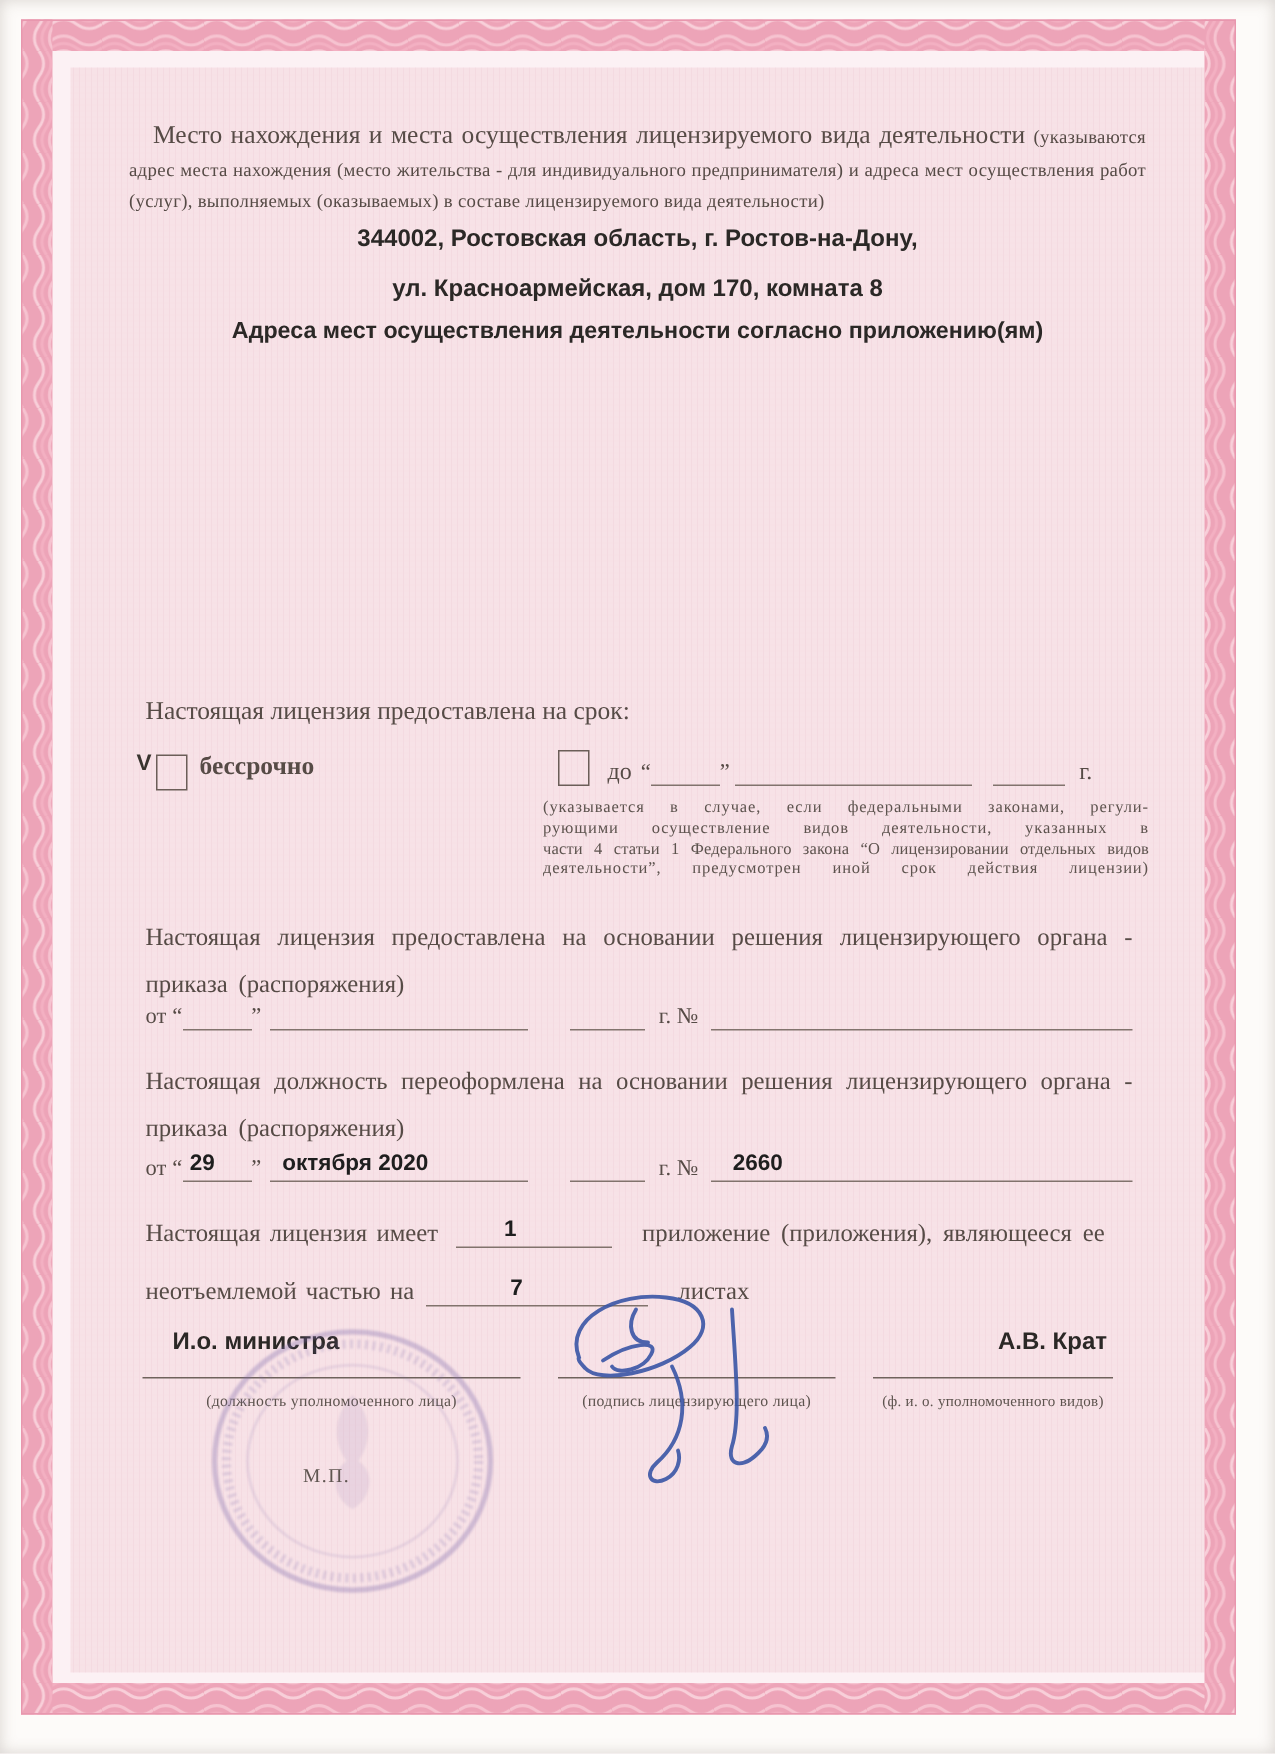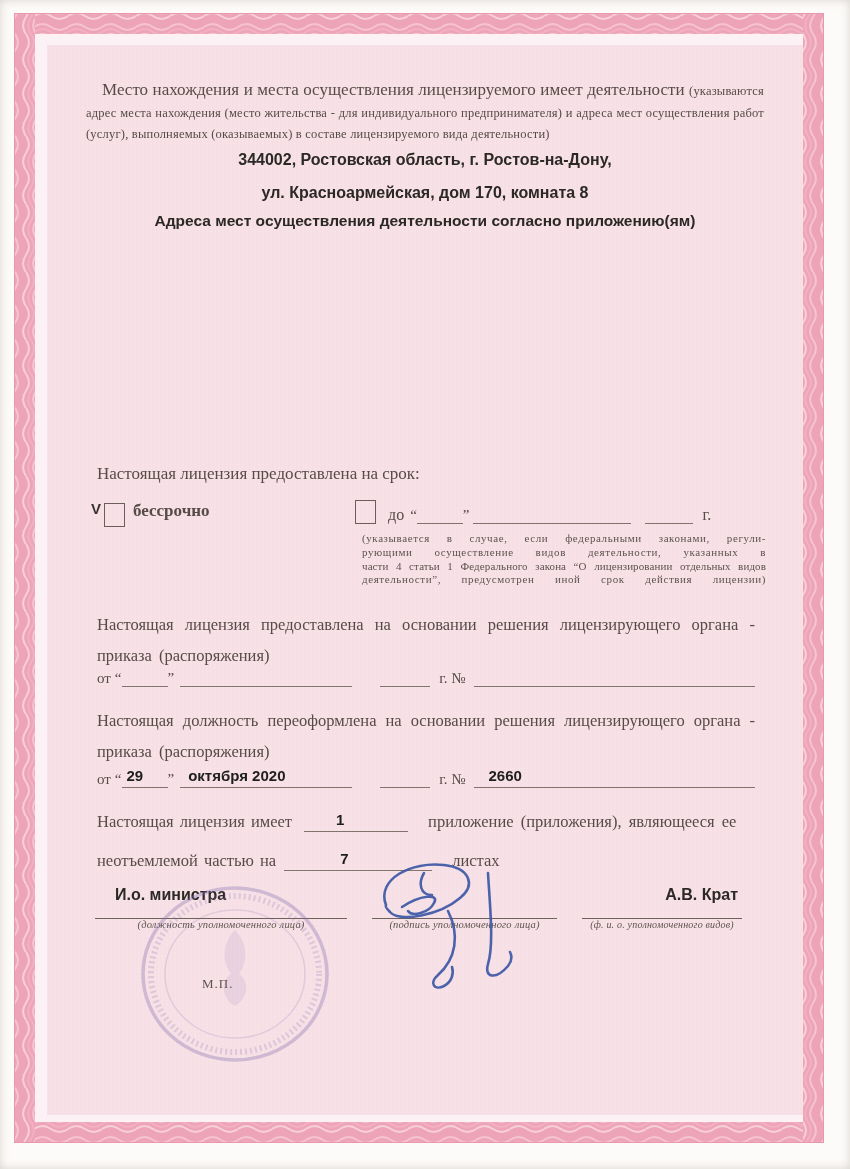--- a/index.html
+++ b/index.html
@@ -64,7 +64,7 @@
 
   <p class="abs serif" style="left:86px;top:80px;width:678px;margin:0;text-align:justify;
      text-indent:16px;font-size:17px;line-height:19.5px;">
-    <span>Место нахождения и места осуществления лицензируемого имеет деятельности </span><span style="font-size:12.5px;letter-spacing:.2px;">(указываются адрес места нахождения (место жительства - для индивидуального предпринимателя) и адреса мест осуществления работ (услуг), выполняемых (оказываемых) в составе лицензируемого вида деятельности)</span>
+    <span>Место нахождения и места осуществления лицензируемого вида деятельности </span><span style="font-size:12.5px;letter-spacing:.2px;">(указываются адрес места нахождения (место жительства - для индивидуального предпринимателя) и адреса мест осуществления работ (услуг), выполняемых (оказываемых) в составе лицензируемого вида деятельности)</span>
   </p>
 
   <div class="abs sansb center" style="top:151px;font-size:16px;">344002, Ростовская область, г. Ростов-на-Дону,</div>

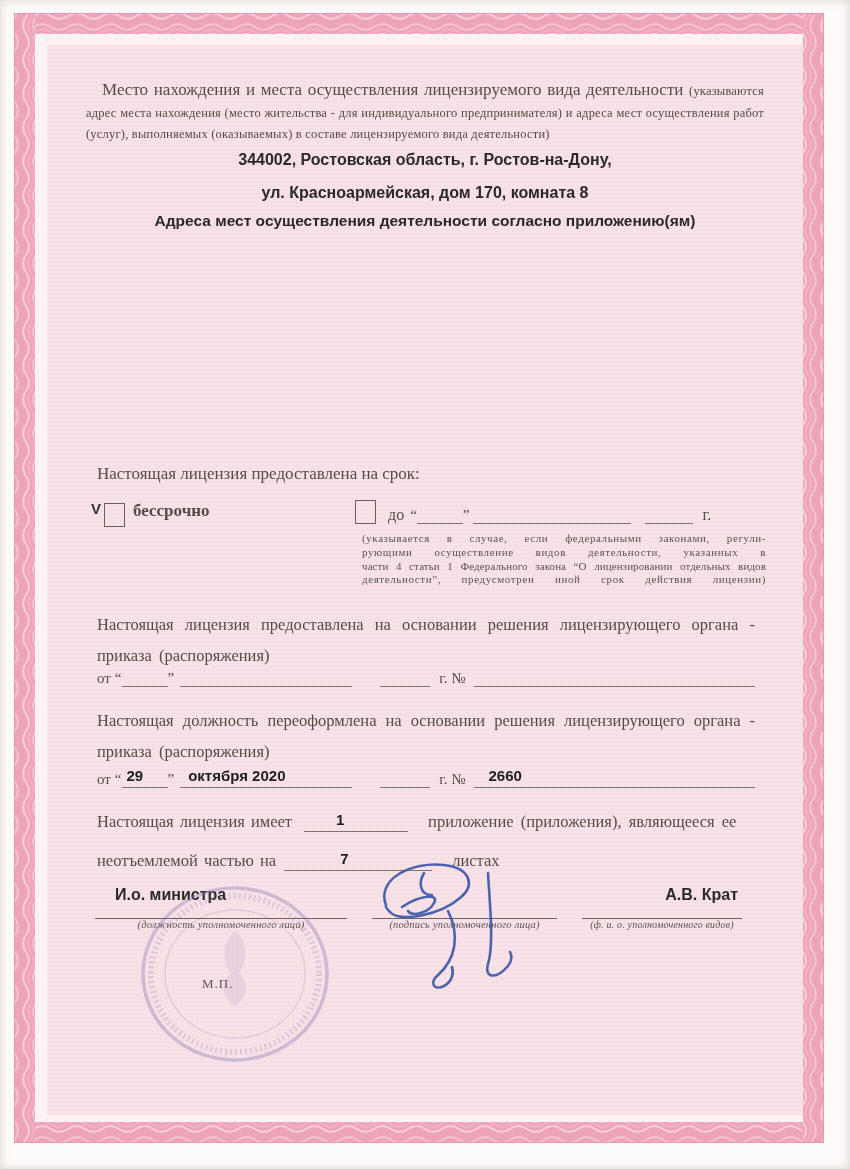--- a/index.html
+++ b/index.html
@@ -77,7 +77,7 @@
   <div class="cbox" style="left:104px;top:503px;"></div>
   <div class="abs serif" style="left:133px;top:501px;font-size:17px;font-weight:bold;">бессрочно</div>
 
-  <div class="abs frow" style="left:355px;top:500px;width:382px;">
+  <div class="abs frow" style="left:372px;top:500px;width:382px;">
     <span class="cbox" style="position:relative;left:0;top:0;"></span>
     <span class="serif" style="font-size:16px;margin:0 6px 0 12px;">до</span>
     <span class="q">“</span>

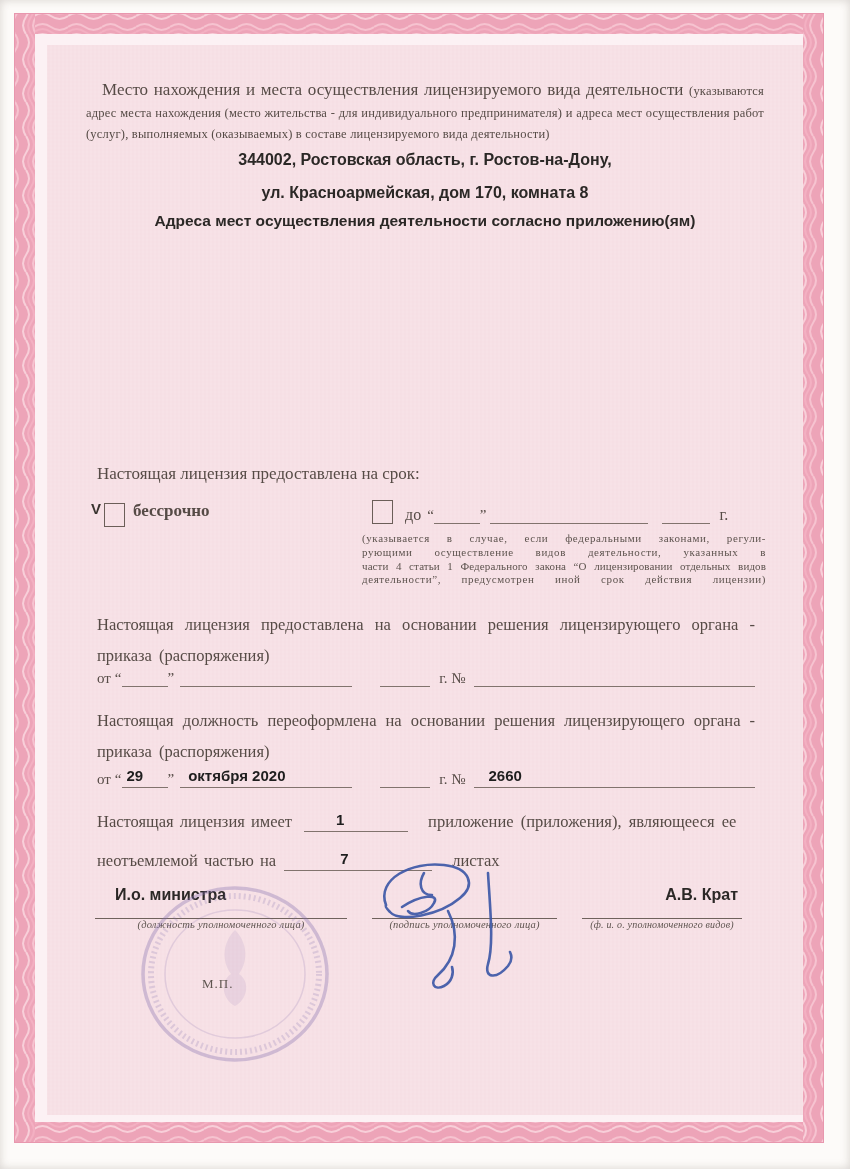--- a/index.html
+++ b/index.html
@@ -17,7 +17,7 @@
   .frow{display:flex;align-items:flex-end;}
   .q{font-size:15px;color:#564b46;flex:none;}
   .cbox{position:absolute;width:19px;height:22px;border:1px solid #6b5e58;background:transparent;}
-  .caption{font-size:10.5px;color:#5d534e;text-align:center;letter-spacing:.2px;margin-top:0;font-style:italic;}
+  .caption{font-size:10.5px;color:#5d534e;text-align:center;letter-spacing:.2px;margin-top:10px;}
   .sigline{height:32px;border-bottom:1px solid #6f625c;}
   .notes{font-size:11px;line-height:13.8px;color:#5d534e;letter-spacing:.6px;word-spacing:2px;}
   .notes div{text-align:justify;text-align-last:justify;}

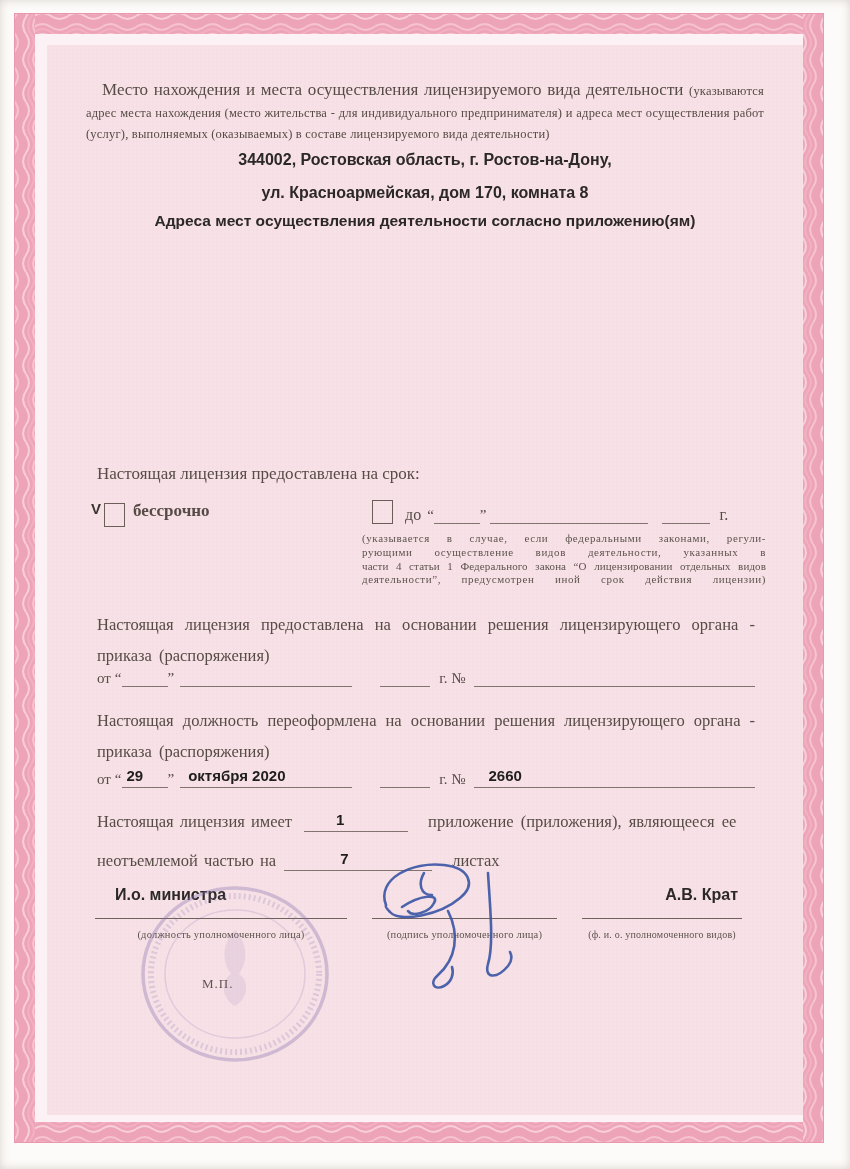--- a/index.html
+++ b/index.html
@@ -156,7 +156,7 @@
   </div>
   <div class="abs" style="left:372px;top:886px;width:185px;">
     <div class="sigline"></div>
-    <div class="caption serif">(подпись уполномоченного лица)</div>
+    <div class="caption serif">(подпись лицензирующего лица)</div>
   </div>
   <div class="abs" style="left:582px;top:886px;width:160px;">
     <div class="sigline sansb" style="font-size:16px;text-align:right;padding-right:4px;">А.В. Крат</div>

